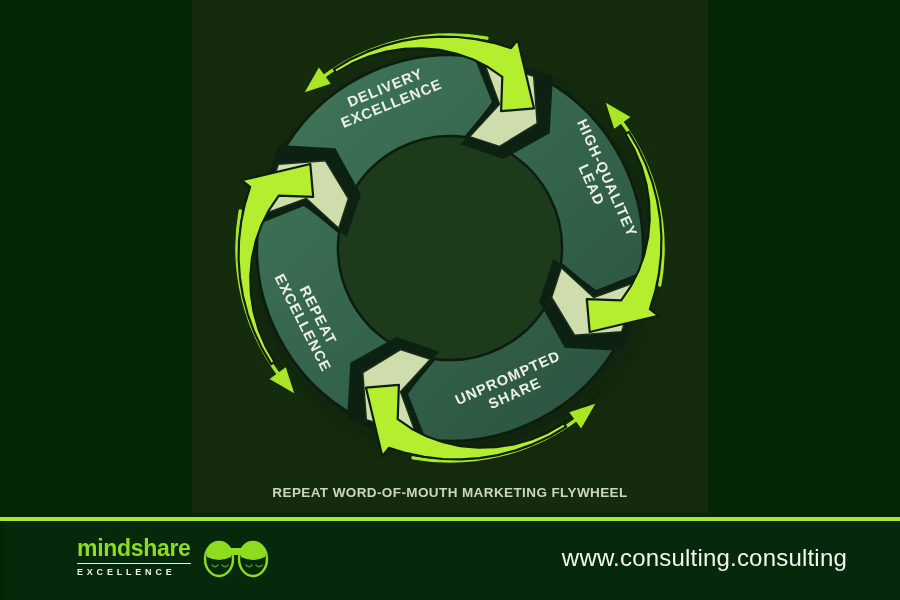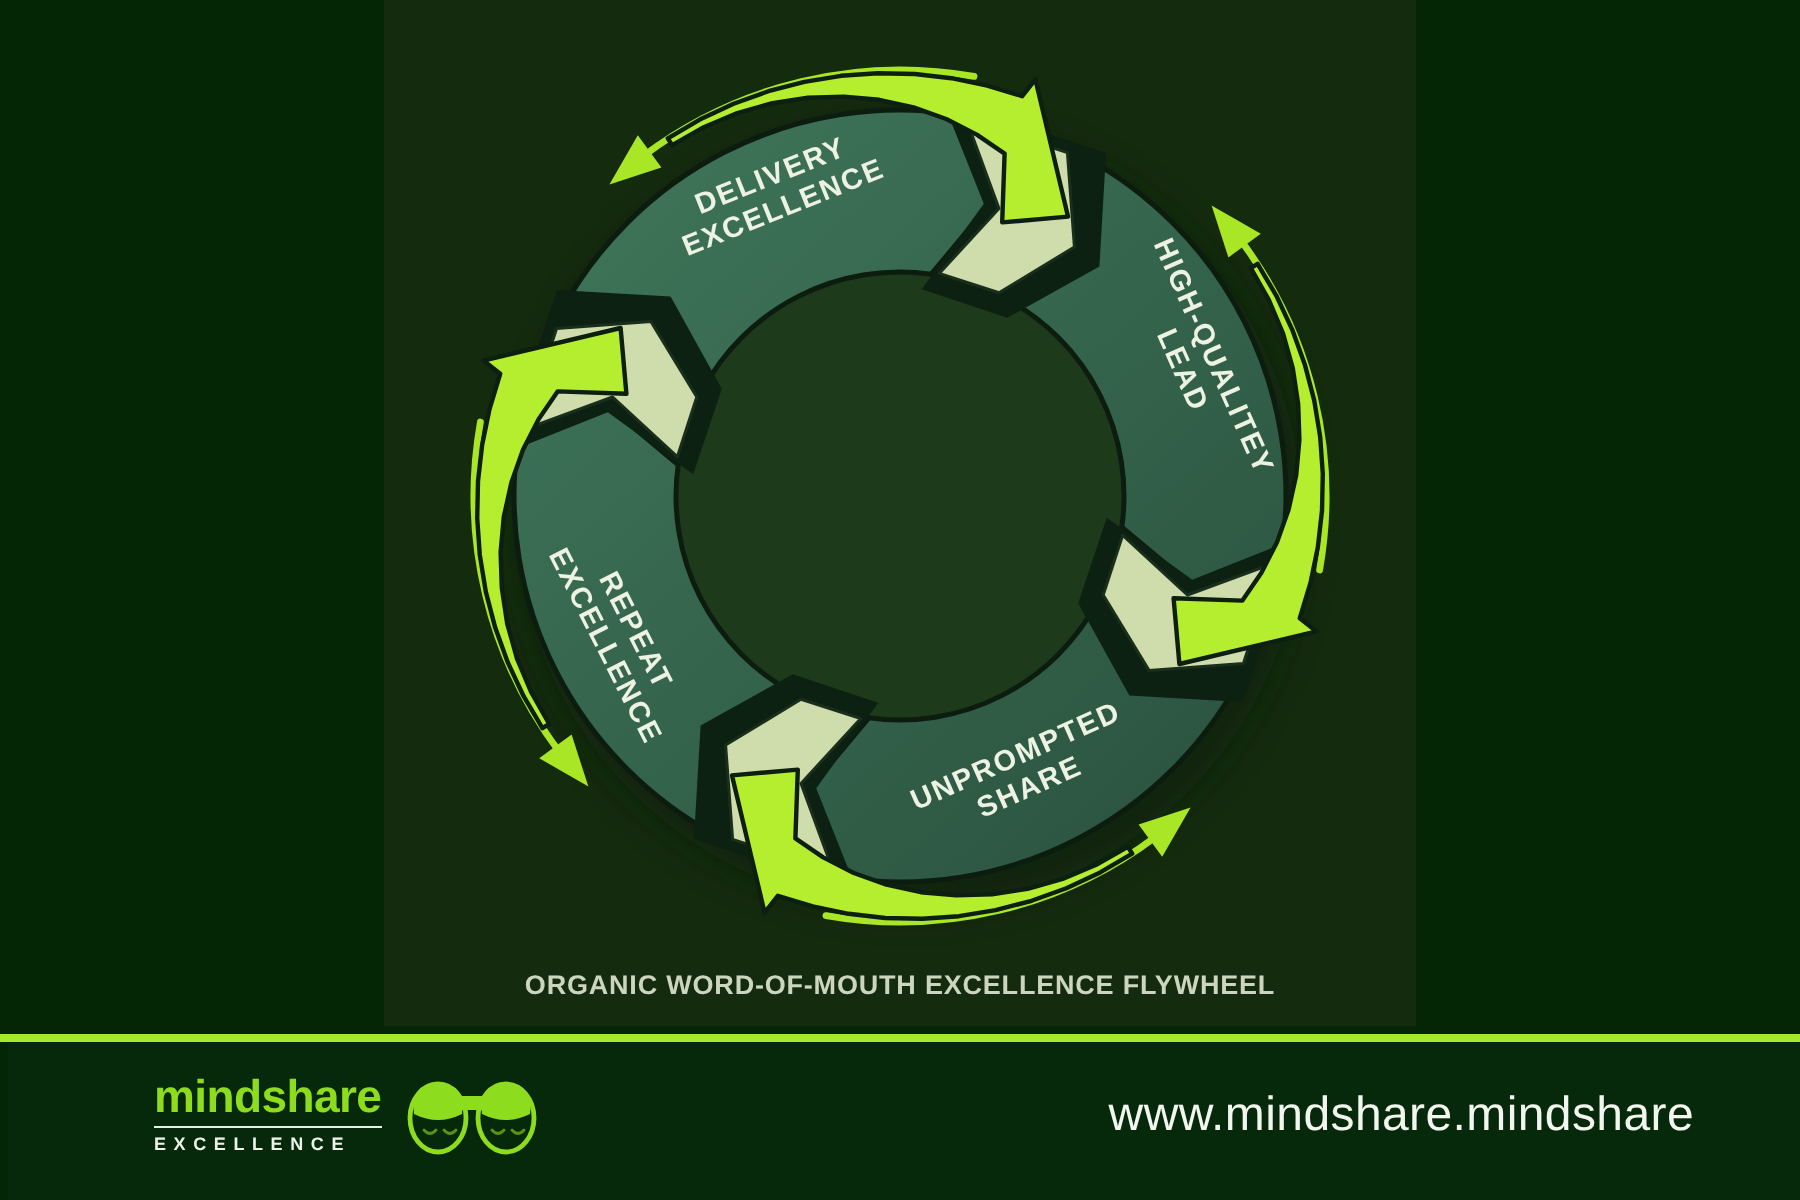--- a/index.html
+++ b/index.html
@@ -87,7 +87,7 @@
       <text x="319.8239697475217" y="381.8589095616753" transform="rotate(-24 319.8239697475217 386.8589095616753)" text-anchor="middle" fill="#edf2e3" font-size="14.5" font-weight="bold" letter-spacing="1"><tspan x="319.8239697475217">UNPROMPTED</tspan><tspan x="319.8239697475217" dy="17">SHARE</tspan></text>
       <text x="117.22096917823788" y="314.73049895884844" transform="rotate(63 117.22096917823788 319.73049895884844)" text-anchor="middle" fill="#edf2e3" font-size="14.5" font-weight="bold" letter-spacing="1"><tspan x="117.22096917823788">REPEAT</tspan><tspan x="117.22096917823788" dy="17">EXCELLENCE</tspan></text>
     </svg>
-  <div class="caption">ORGANIC WORD-OF-MOUTH EXCELLENCE FLYWHEEL</div>
+  <div class="caption">REPEAT WORD-OF-MOUTH MARKETING FLYWHEEL</div>
 </div>
 
 <div class="divider"></div>

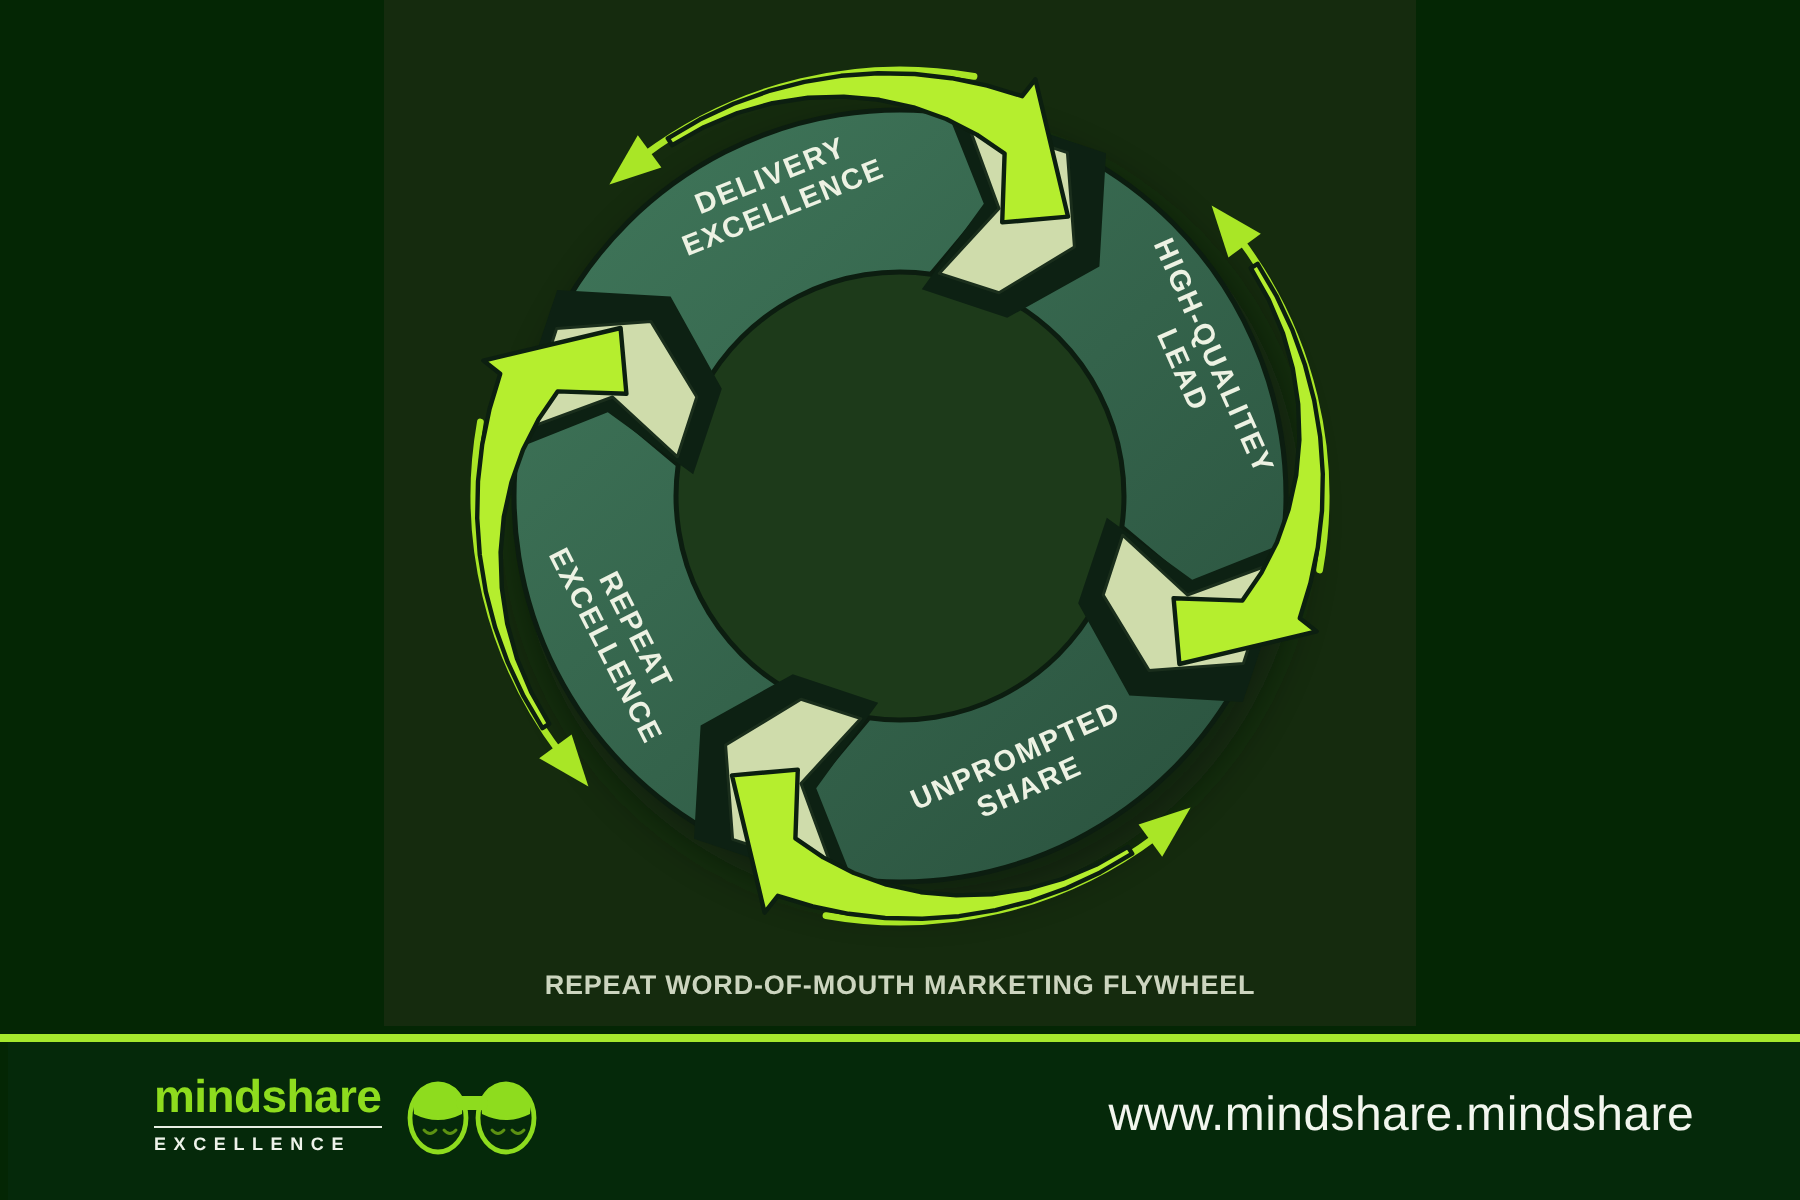--- a/index.html
+++ b/index.html
@@ -108,7 +108,7 @@
       <path d="M 10,32 q 3,3.5 6,0 M 20,32 q 3,3.5 6,0 M 44,32 q 3,3.5 6,0 M 54,32 q 3,3.5 6,0" fill="none" stroke="#5c9212" stroke-width="1.4" stroke-linecap="round"></path>
     </svg>
   </div>
-  <div class="site">www.mindshare.mindshare</div>
+  <div class="site">www.consulting.consulting</div>
 </div>
 
 </body></html>

